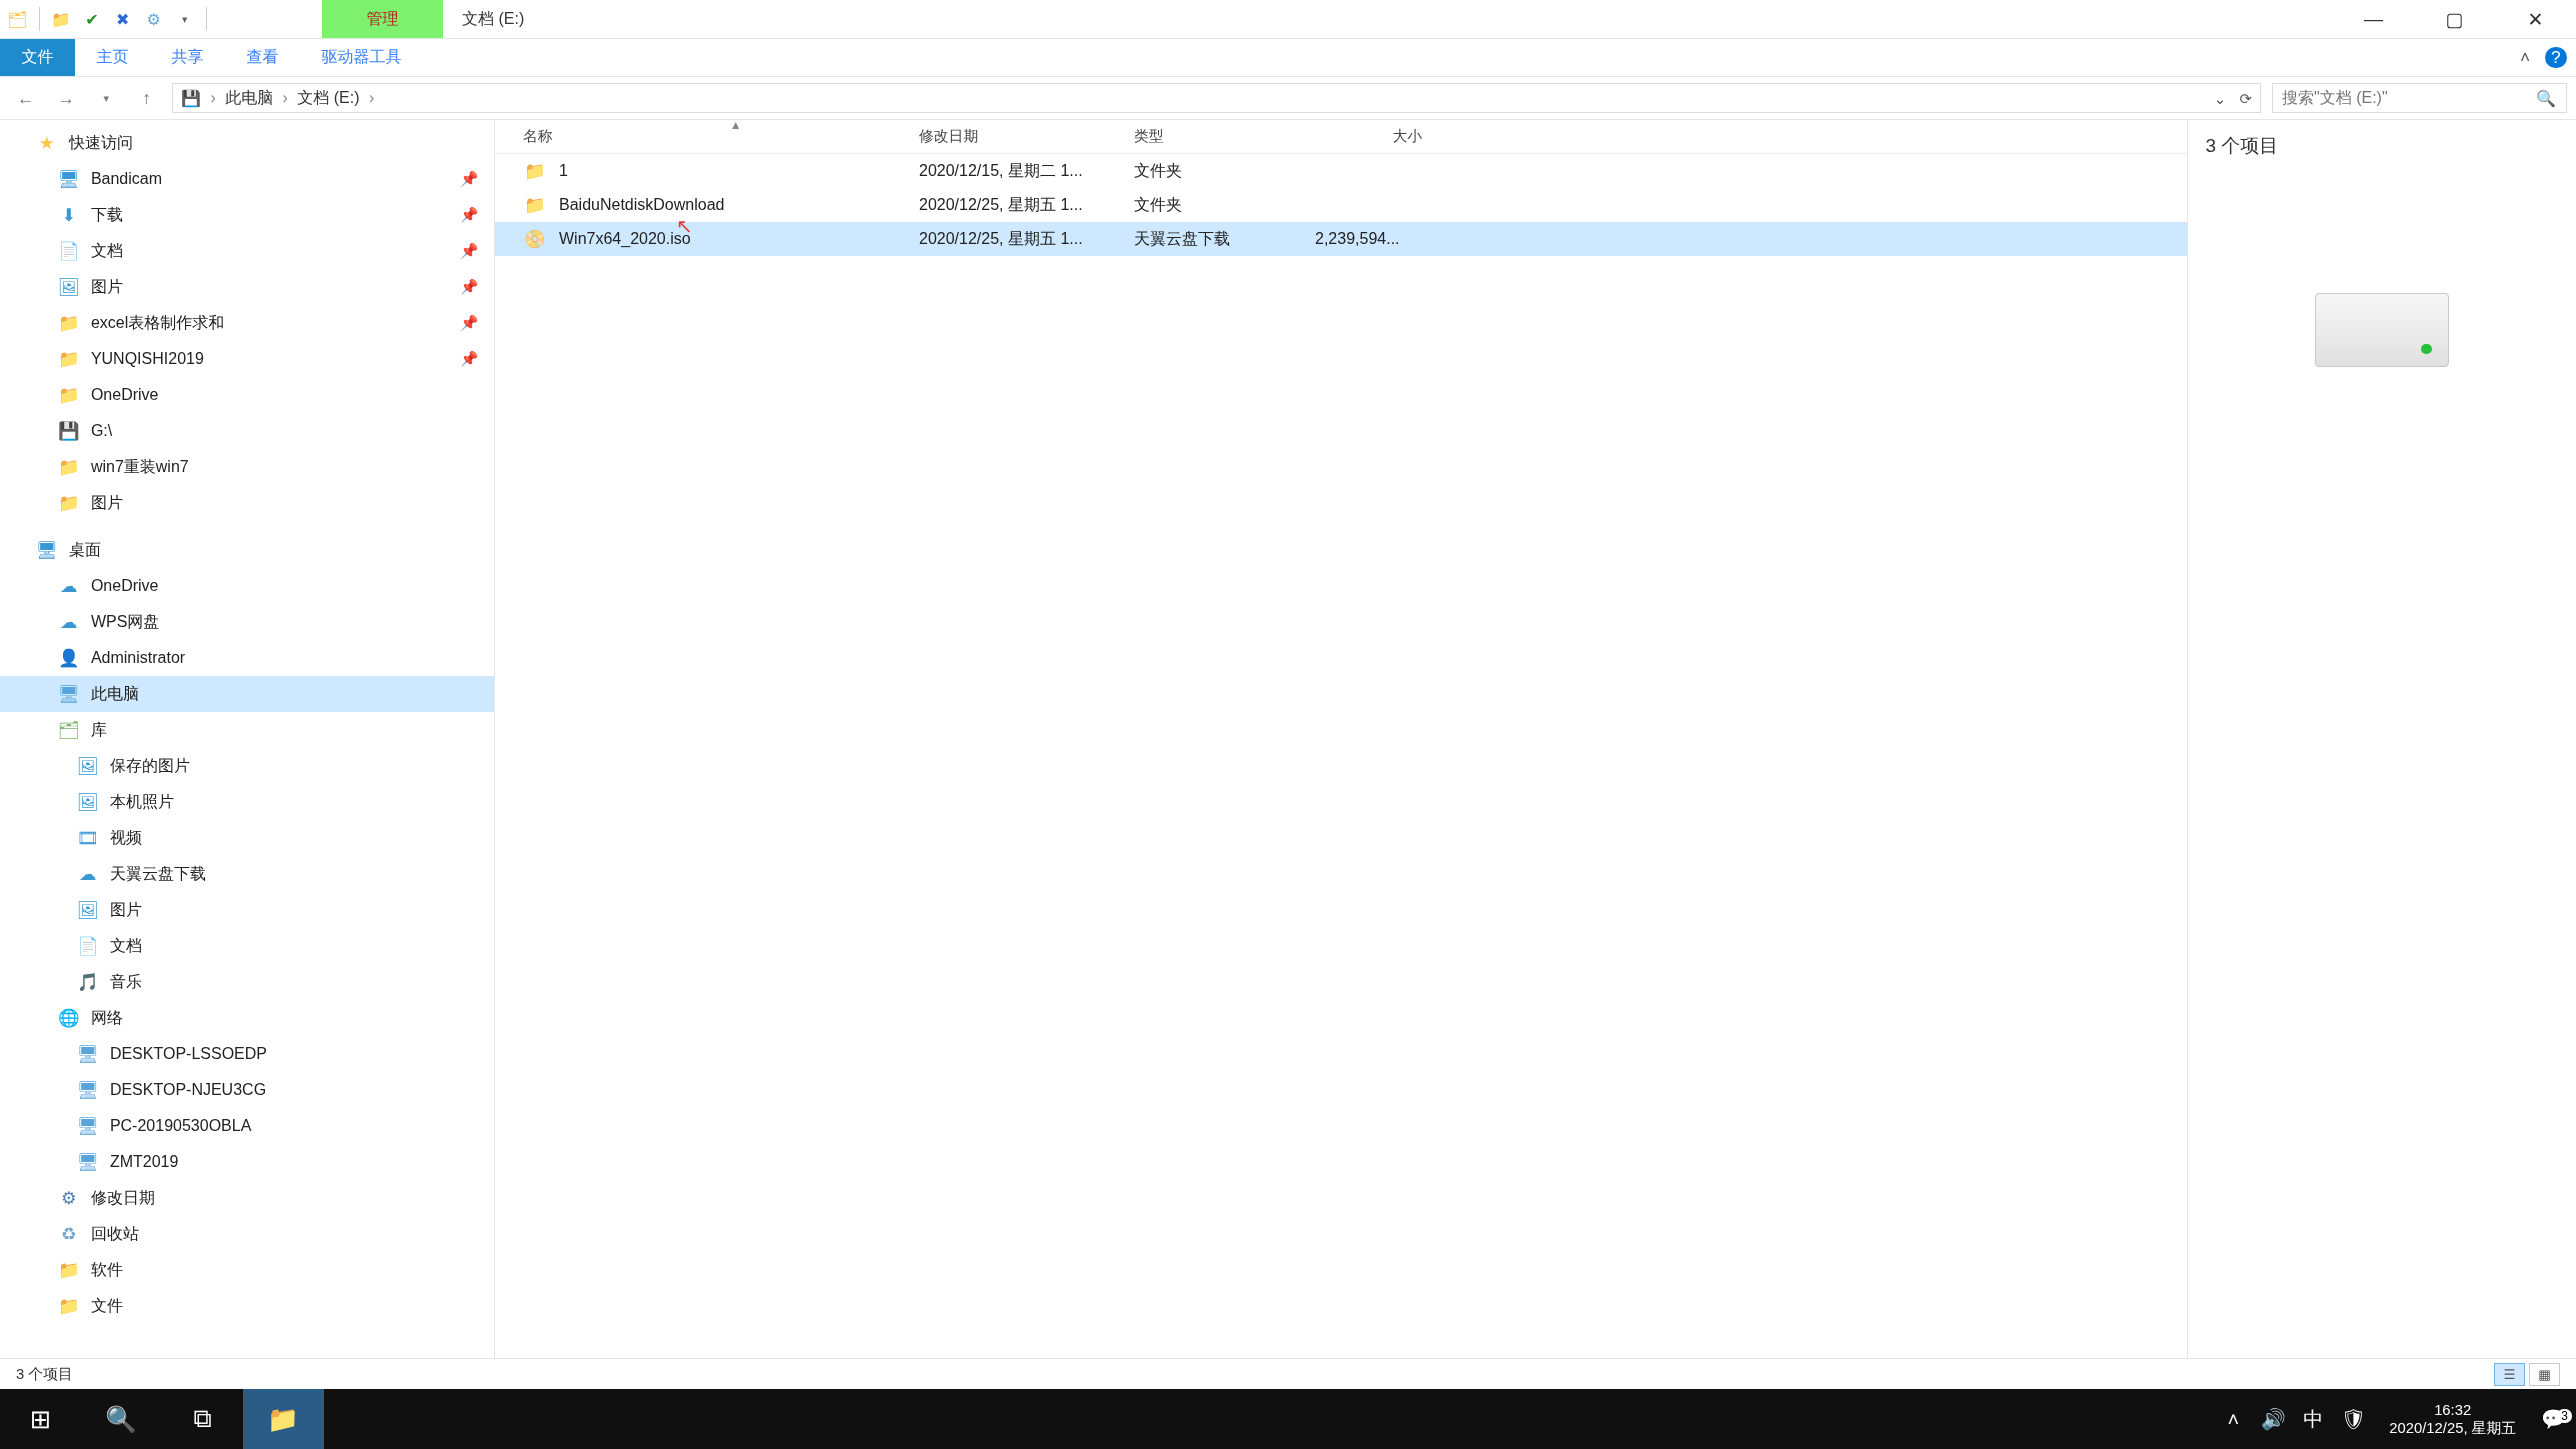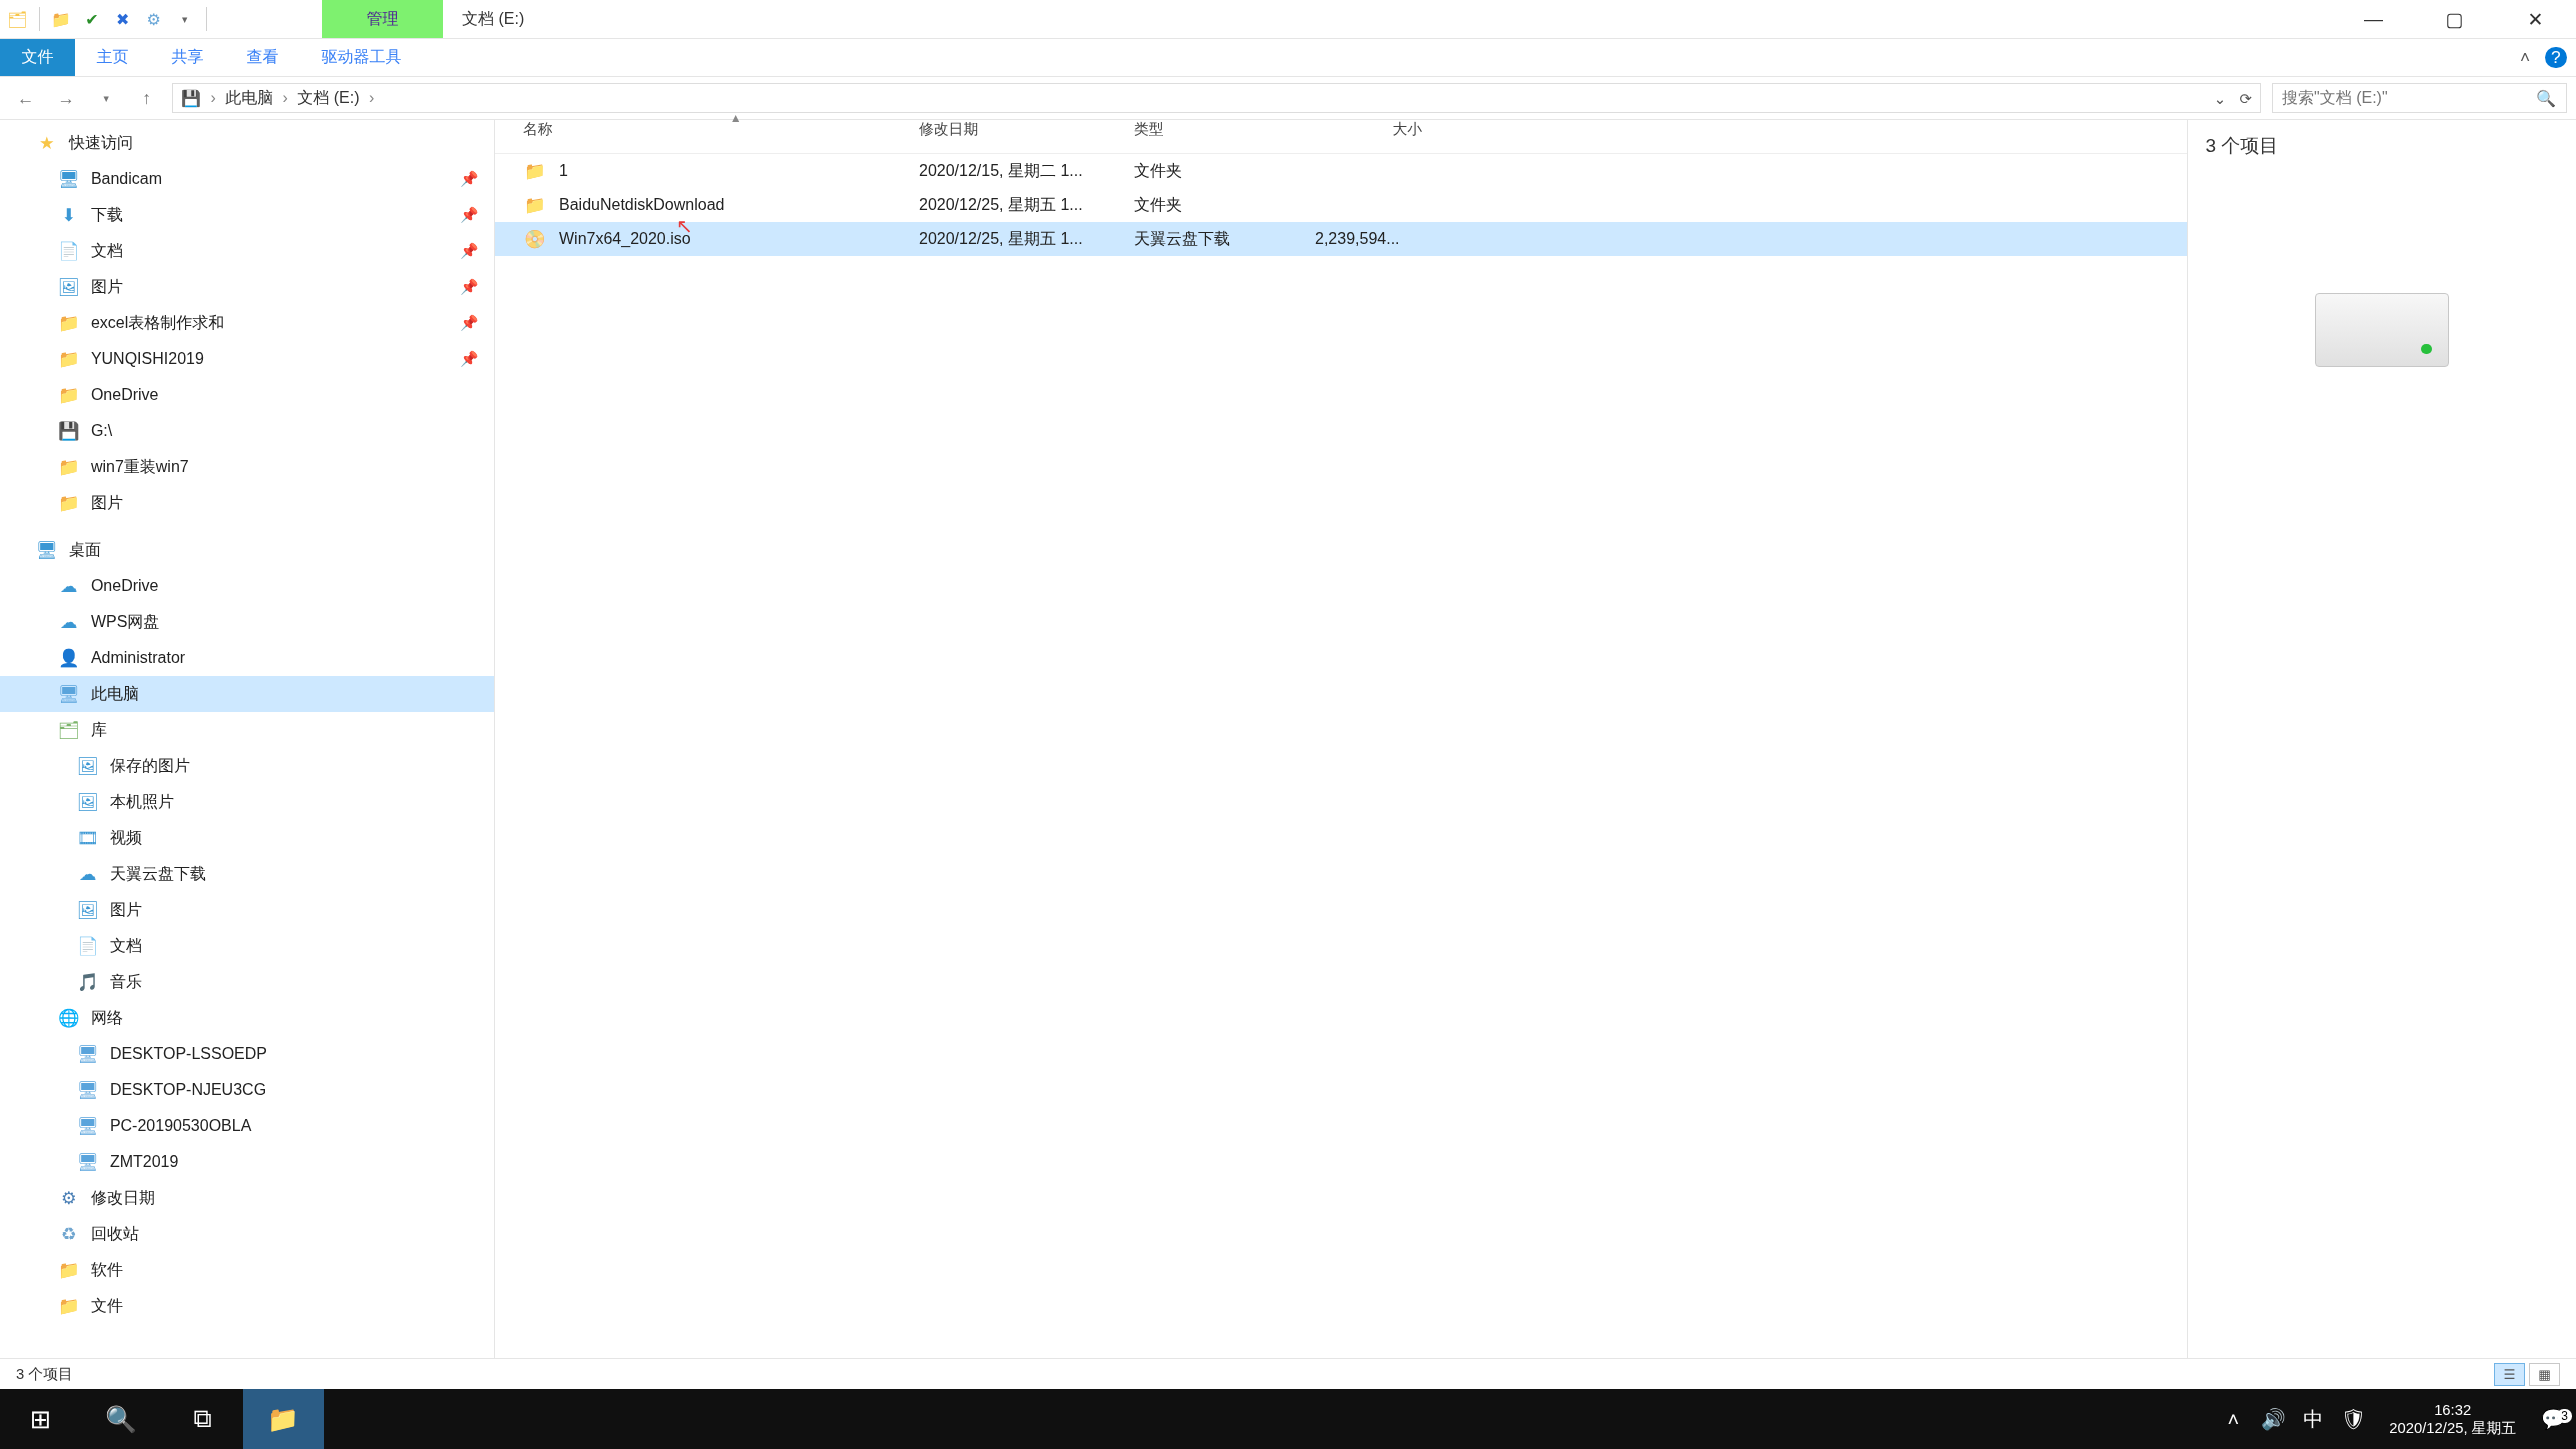--- a/index.html
+++ b/index.html
@@ -13,7 +13,7 @@
 .qat { display:flex; align-items:center; gap:9.4px; padding-left:6.7px; height:100%; }
 .qat .ico { width:21.5px; height:21.5px; display:flex; align-items:center; justify-content:center; font-size:16px; }
 .qat-sep { width:0.7px; height:24px; background:#d0d0d0; margin:0 1.3px; }
-.ctx-tab { margin-left:114px; width:121px; height:100%; display:flex; align-items:center; justify-content:center; background:#7ef16f; color:#4c1d95; font-size:16px; }
+.ctx-tab { margin-left:114px; width:121px; height:100%; display:flex; align-items:center; justify-content:center; background:#7ef16f; color:#b91c1c; font-size:16px; }
 .title-text { margin-left:19px; font-size:16px; color:#333; }
 .winctl { margin-left:auto; display:flex; height:100%; }
 .winctl .btn { width:81px; display:flex; align-items:center; justify-content:center; font-size:19px; color:#333; }

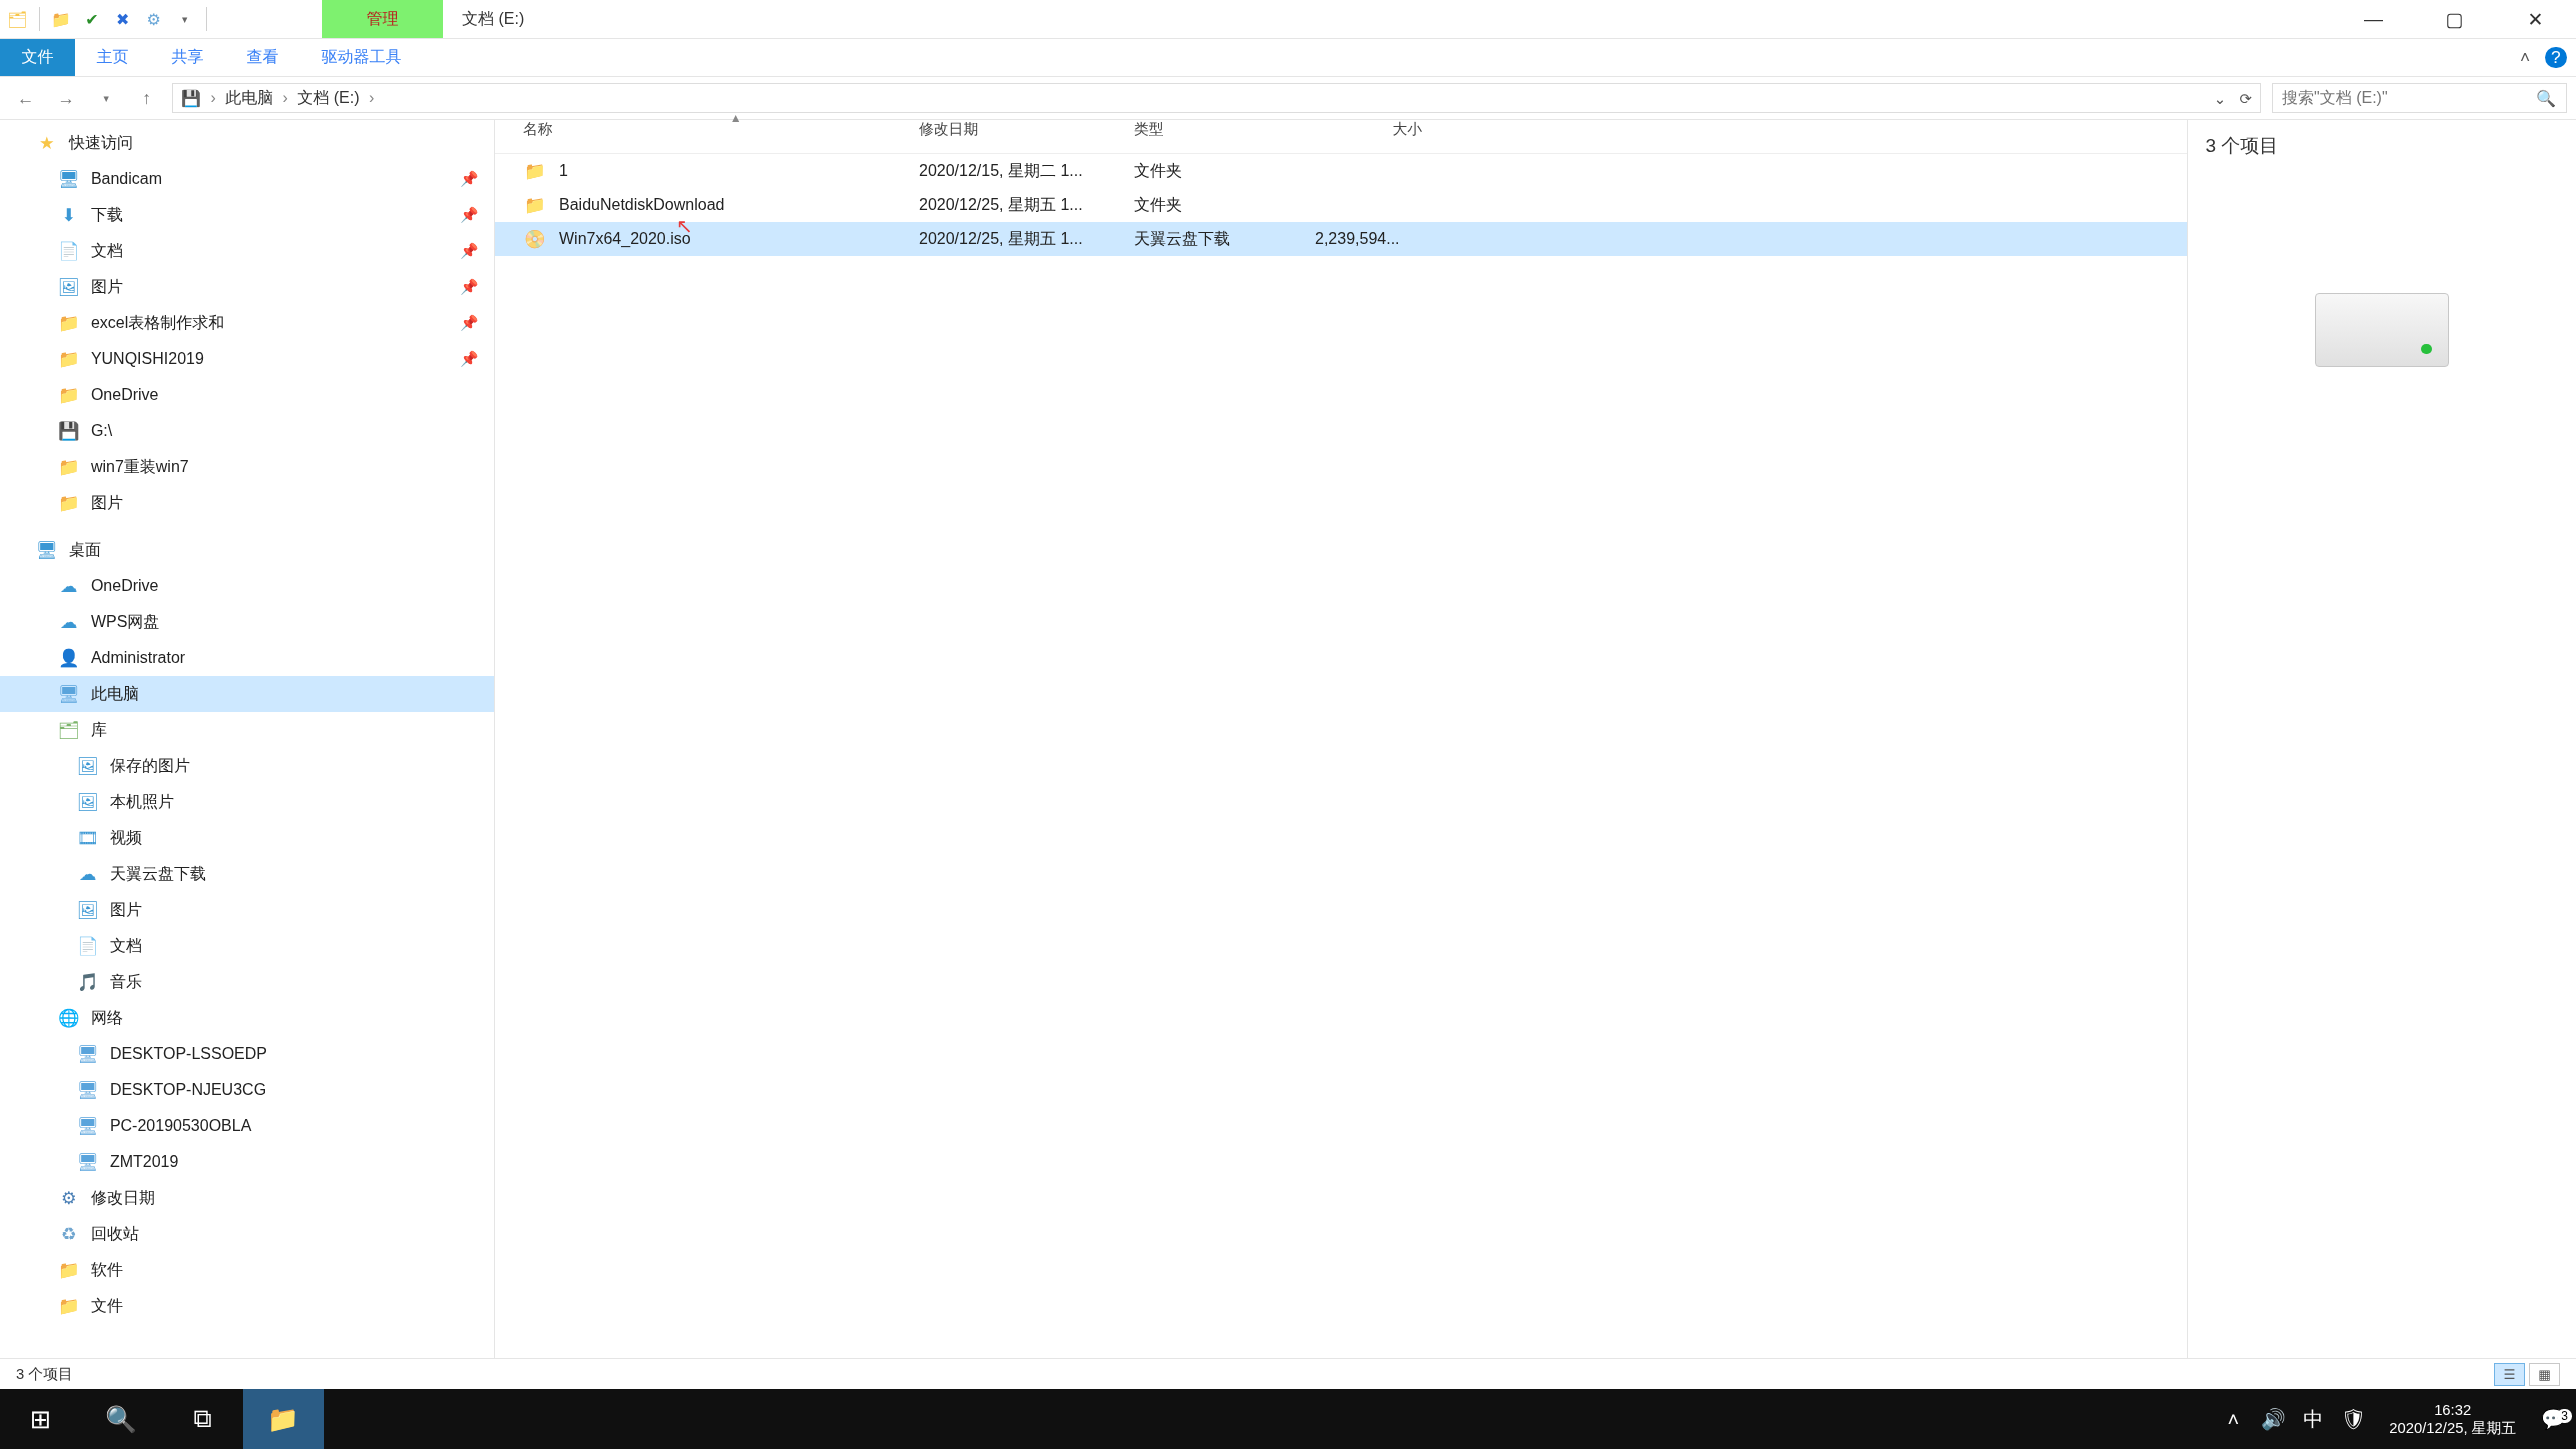--- a/index.html
+++ b/index.html
@@ -59,7 +59,7 @@
 
 
 .files { flex:1 1 auto; display:flex; flex-direction:column; }
-.cols { display:flex; align-items:flex-start; height:34px; border-bottom:0.7px solid #eee; font-size:14.8px; color:#444; padding-left:28px; }
+.cols { display:flex; align-items:center; height:34px; border-bottom:0.7px solid #eee; font-size:14.8px; color:#444; padding-left:28px; }
 .cols .c { display:flex; align-items:center; }
 .c-name { width:396px; }
 .c-date { width:215px; }

